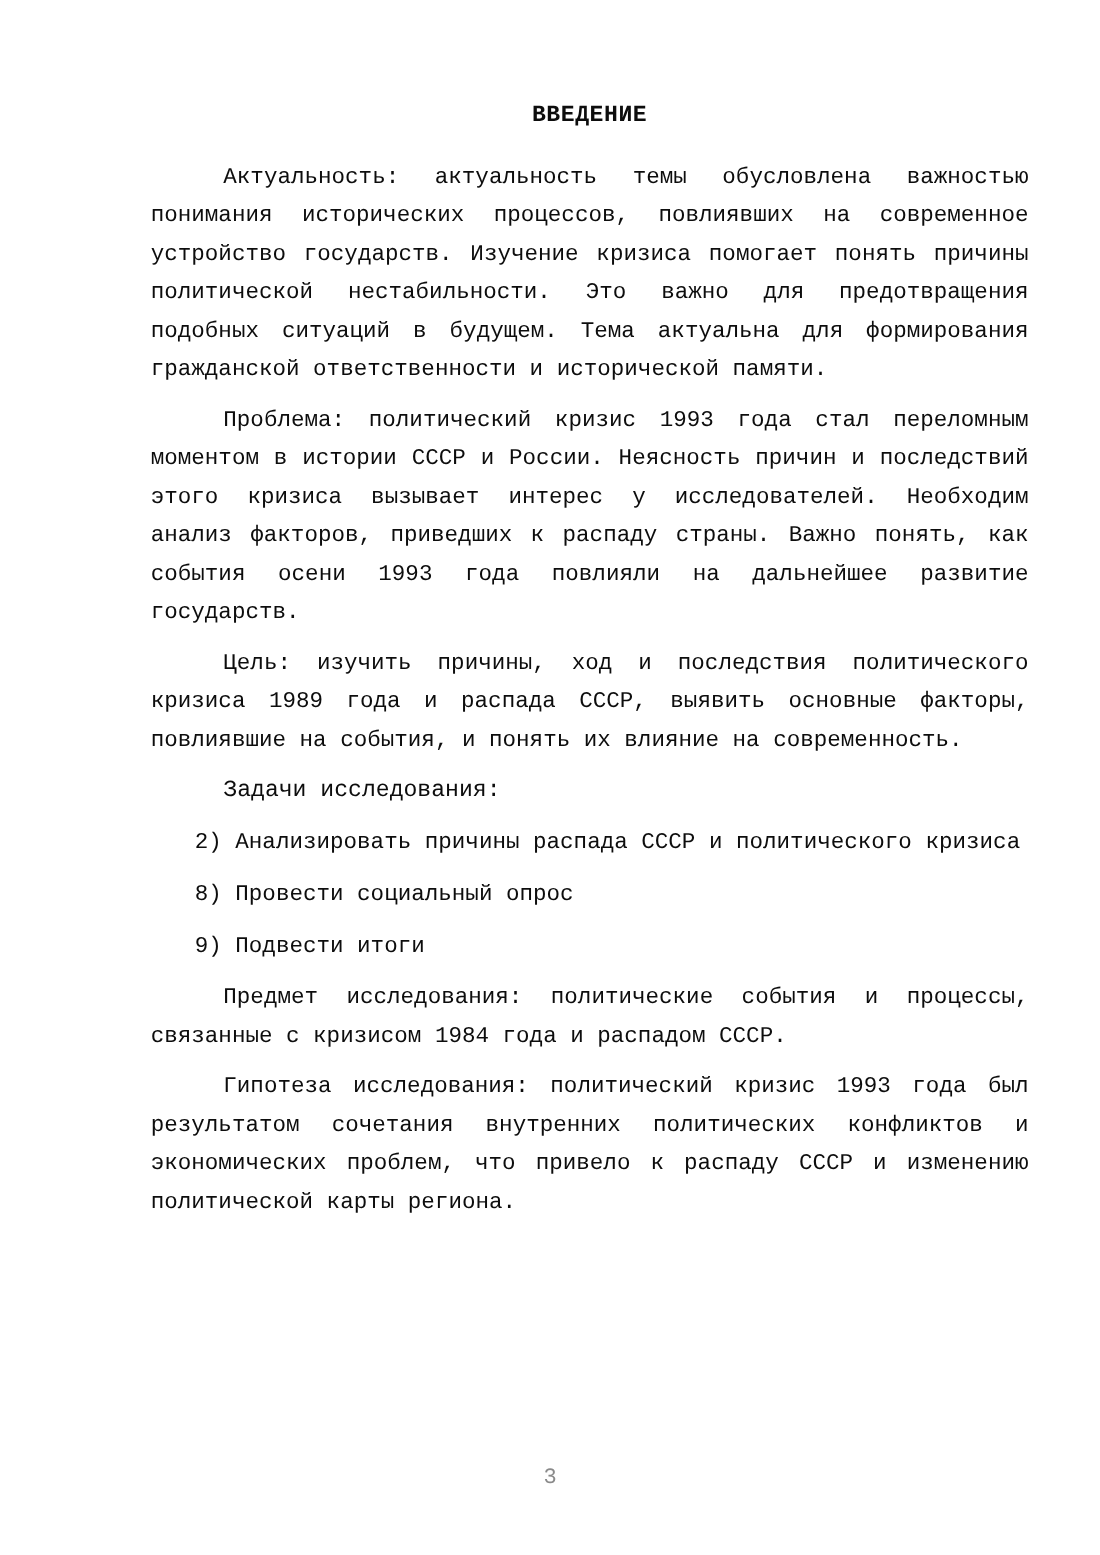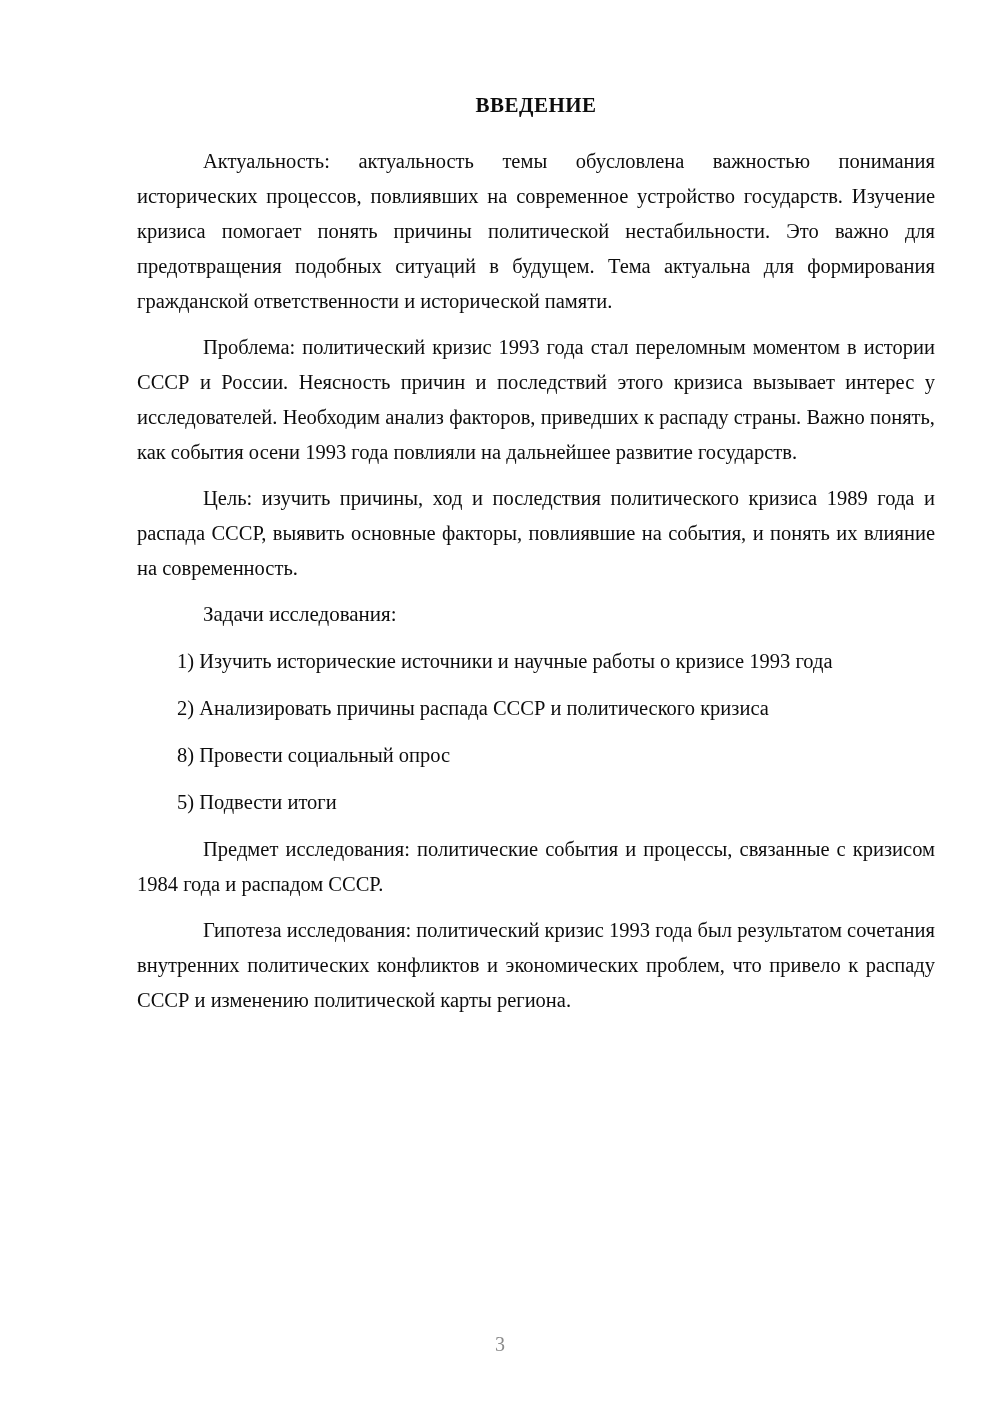--- a/index.html
+++ b/index.html
@@ -17,7 +17,7 @@
     background: #ffffff;
     box-sizing: border-box;
     overflow: hidden;
-    font-family: Liberation Serif, serif;
+    font-family: Liberation Mono, monospace;
     color: #0d0d0d;
   }
 

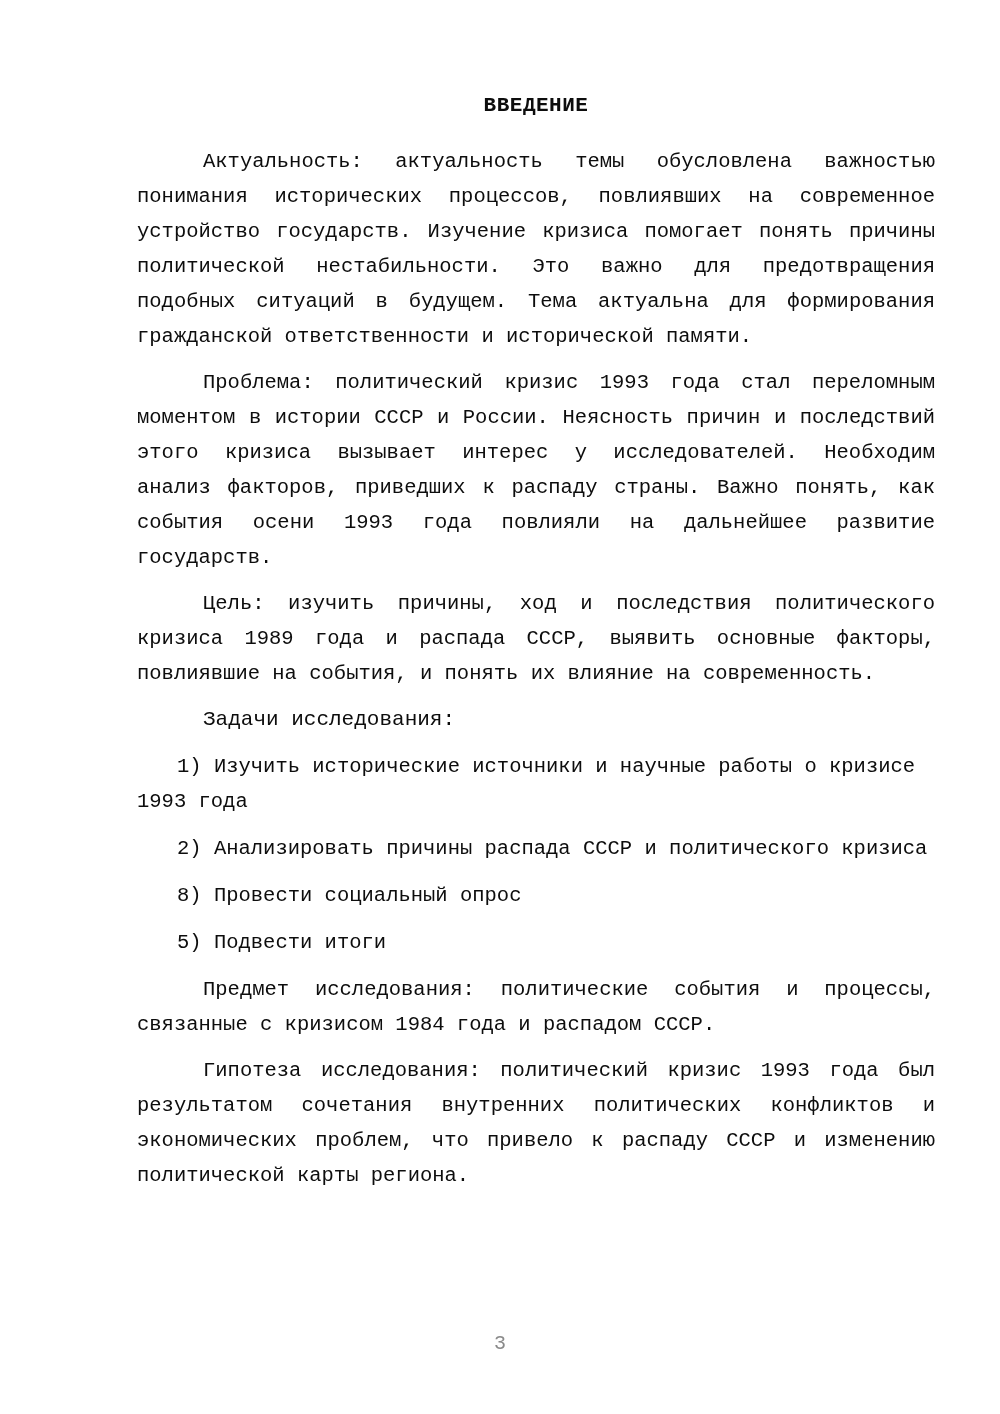--- a/index.html
+++ b/index.html
@@ -113,7 +113,6 @@
     <p class="lead-line">Задачи исследования:</p>
 
     <ul class="task-list">
-      <li class="task-item wraps">1) Изучить исторические источники и научные работы о кризисе 1993 года</li>
       <li class="task-item">2) Анализировать причины распада СССР и политического кризиса</li>
       <li class="task-item">8) Провести социальный опрос</li>
       <li class="task-item">5) Подвести итоги</li>

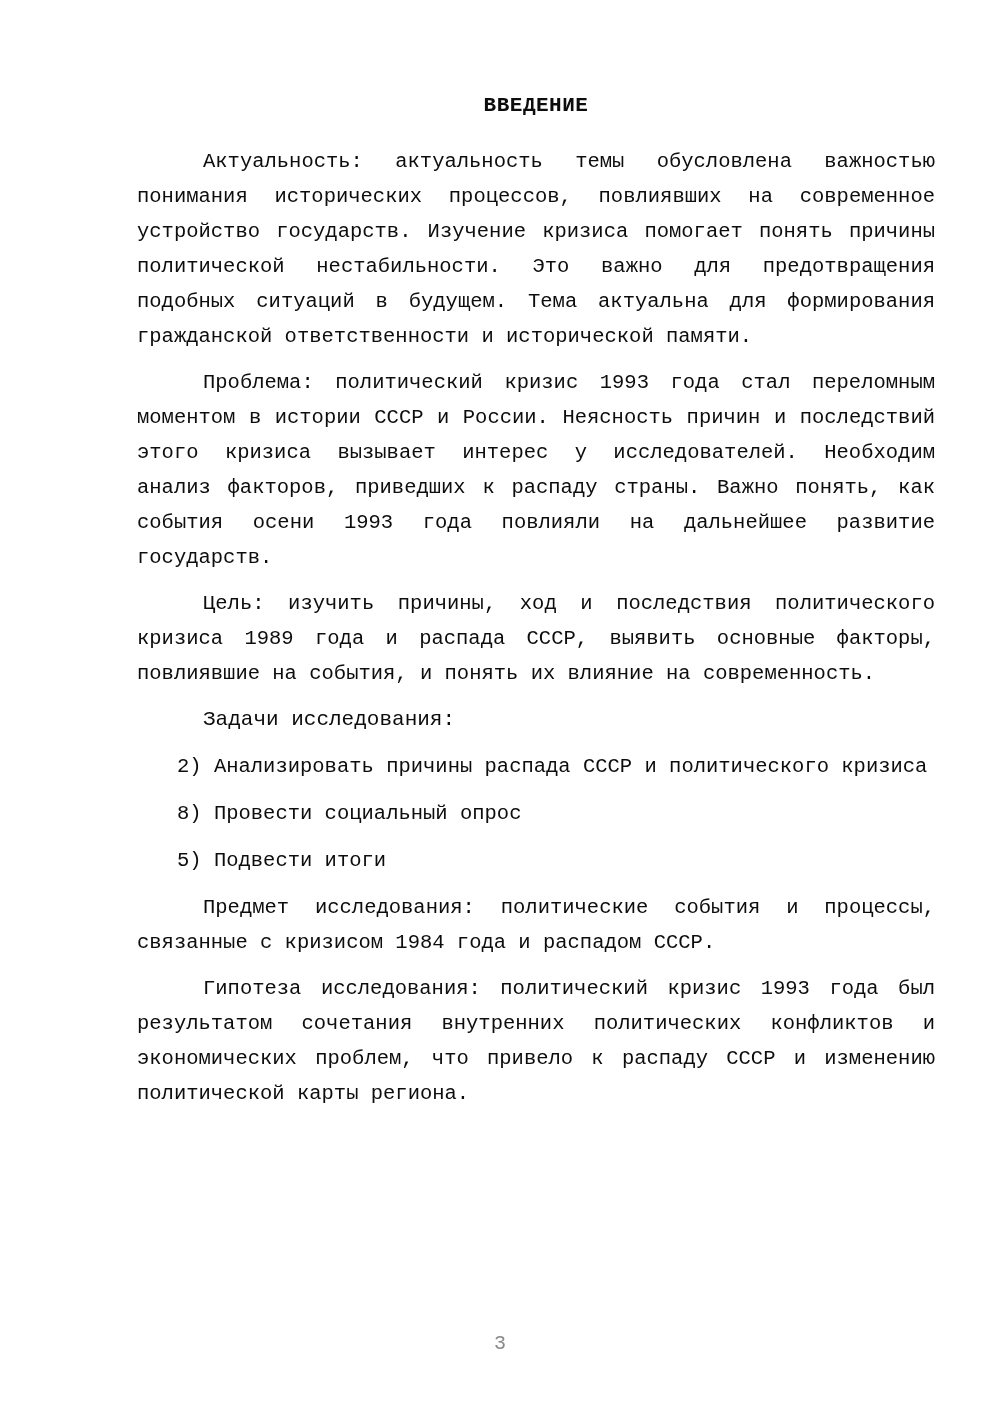--- a/index.html
+++ b/index.html
@@ -115,7 +115,7 @@
     <ul class="task-list">
       <li class="task-item">2) Анализировать причины распада СССР и политического кризиса</li>
       <li class="task-item">8) Провести социальный опрос</li>
-      <li class="task-item">5) Подвести итоги</li>
+      <li class="task-item">9) Подвести итоги</li>
     </ul>
 
 

